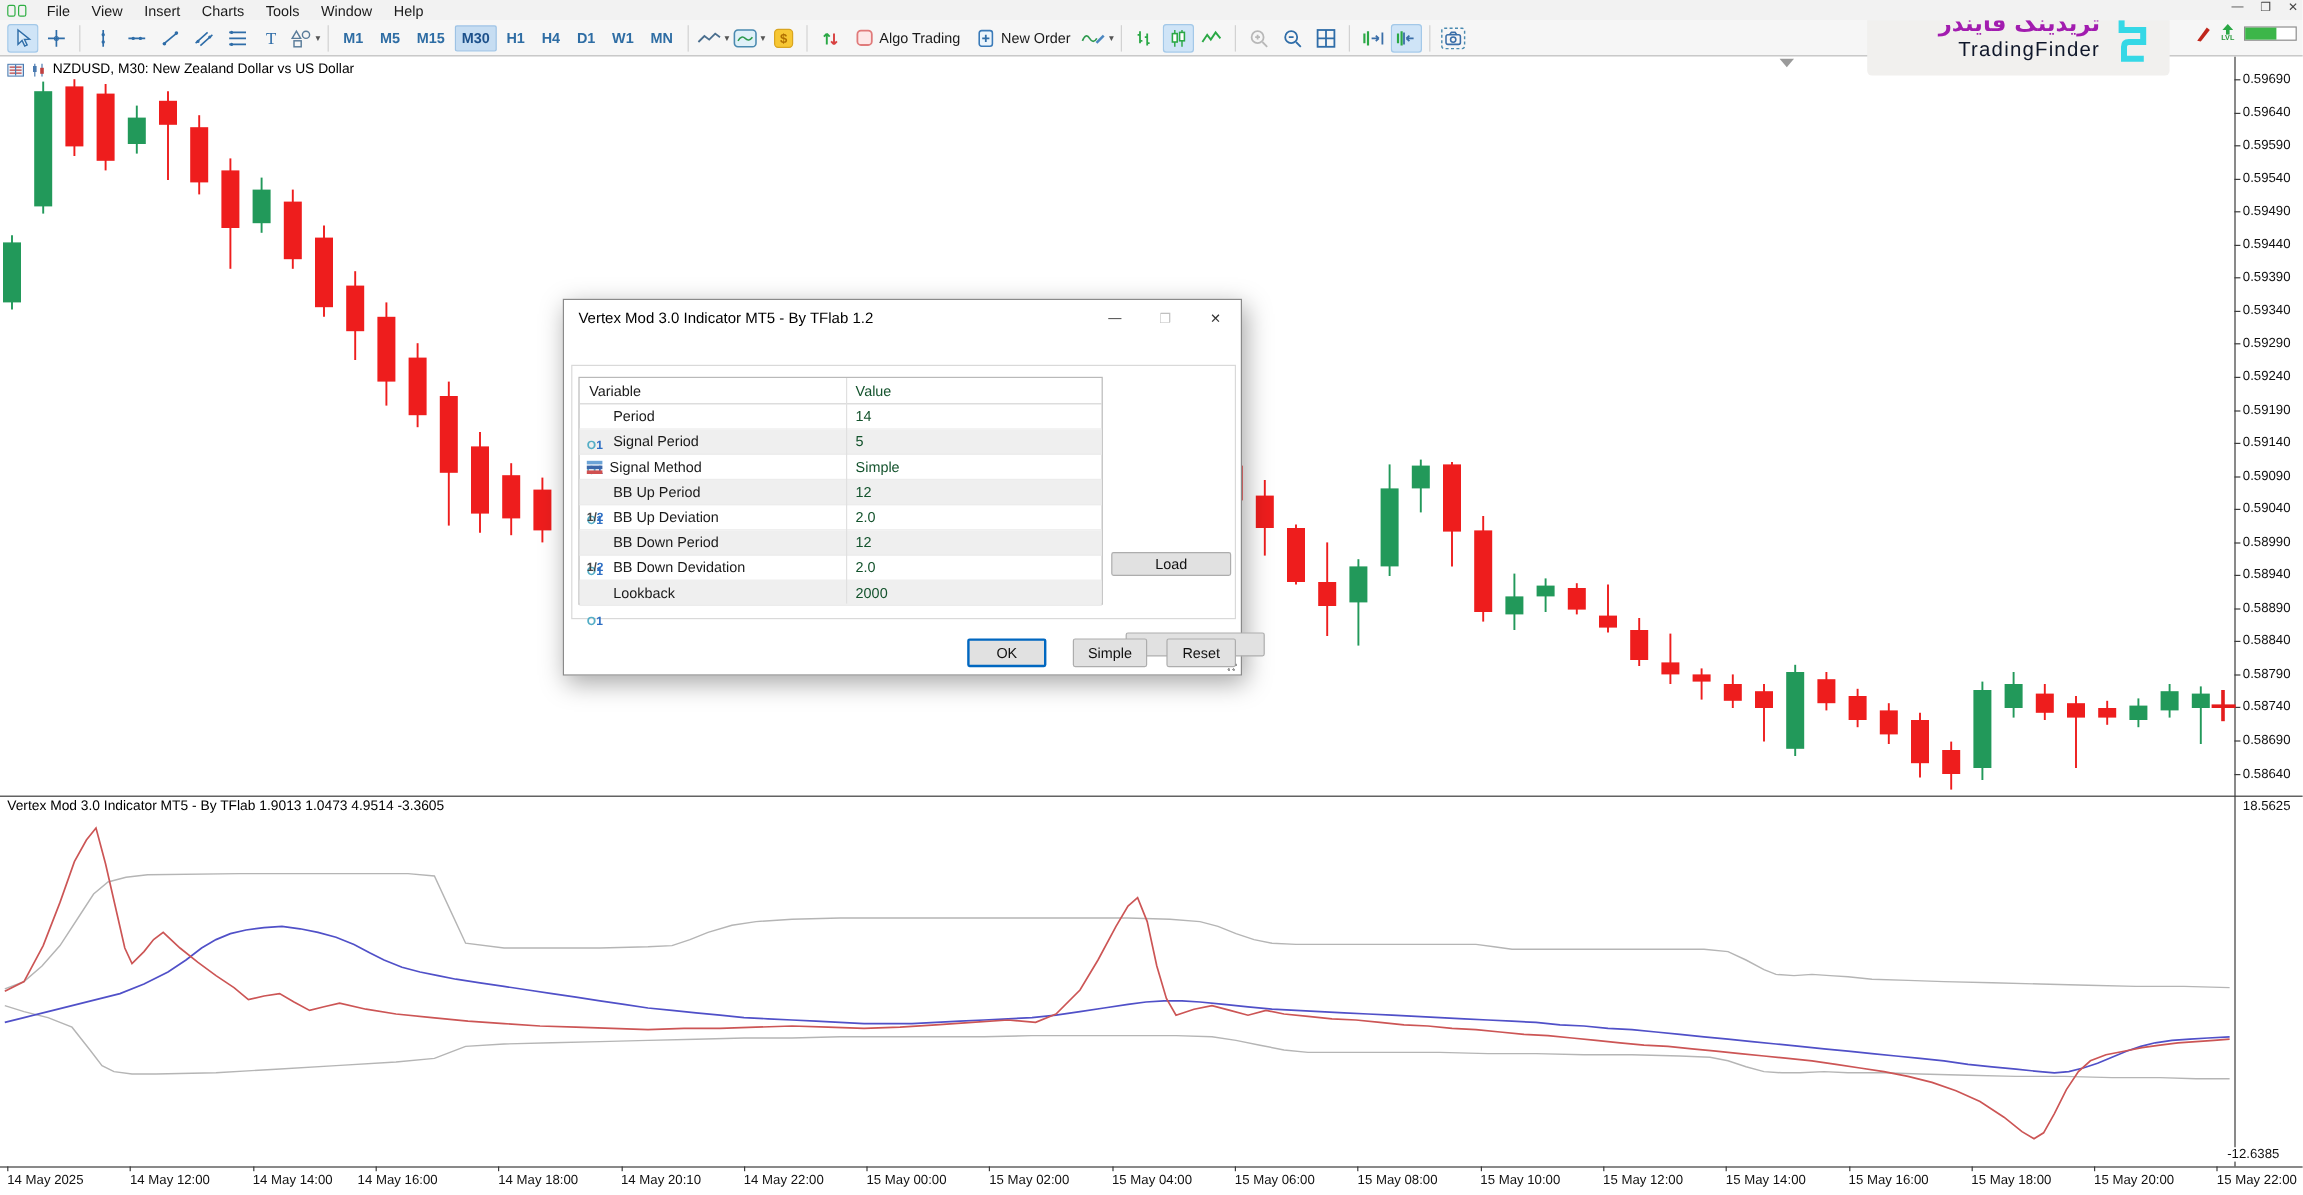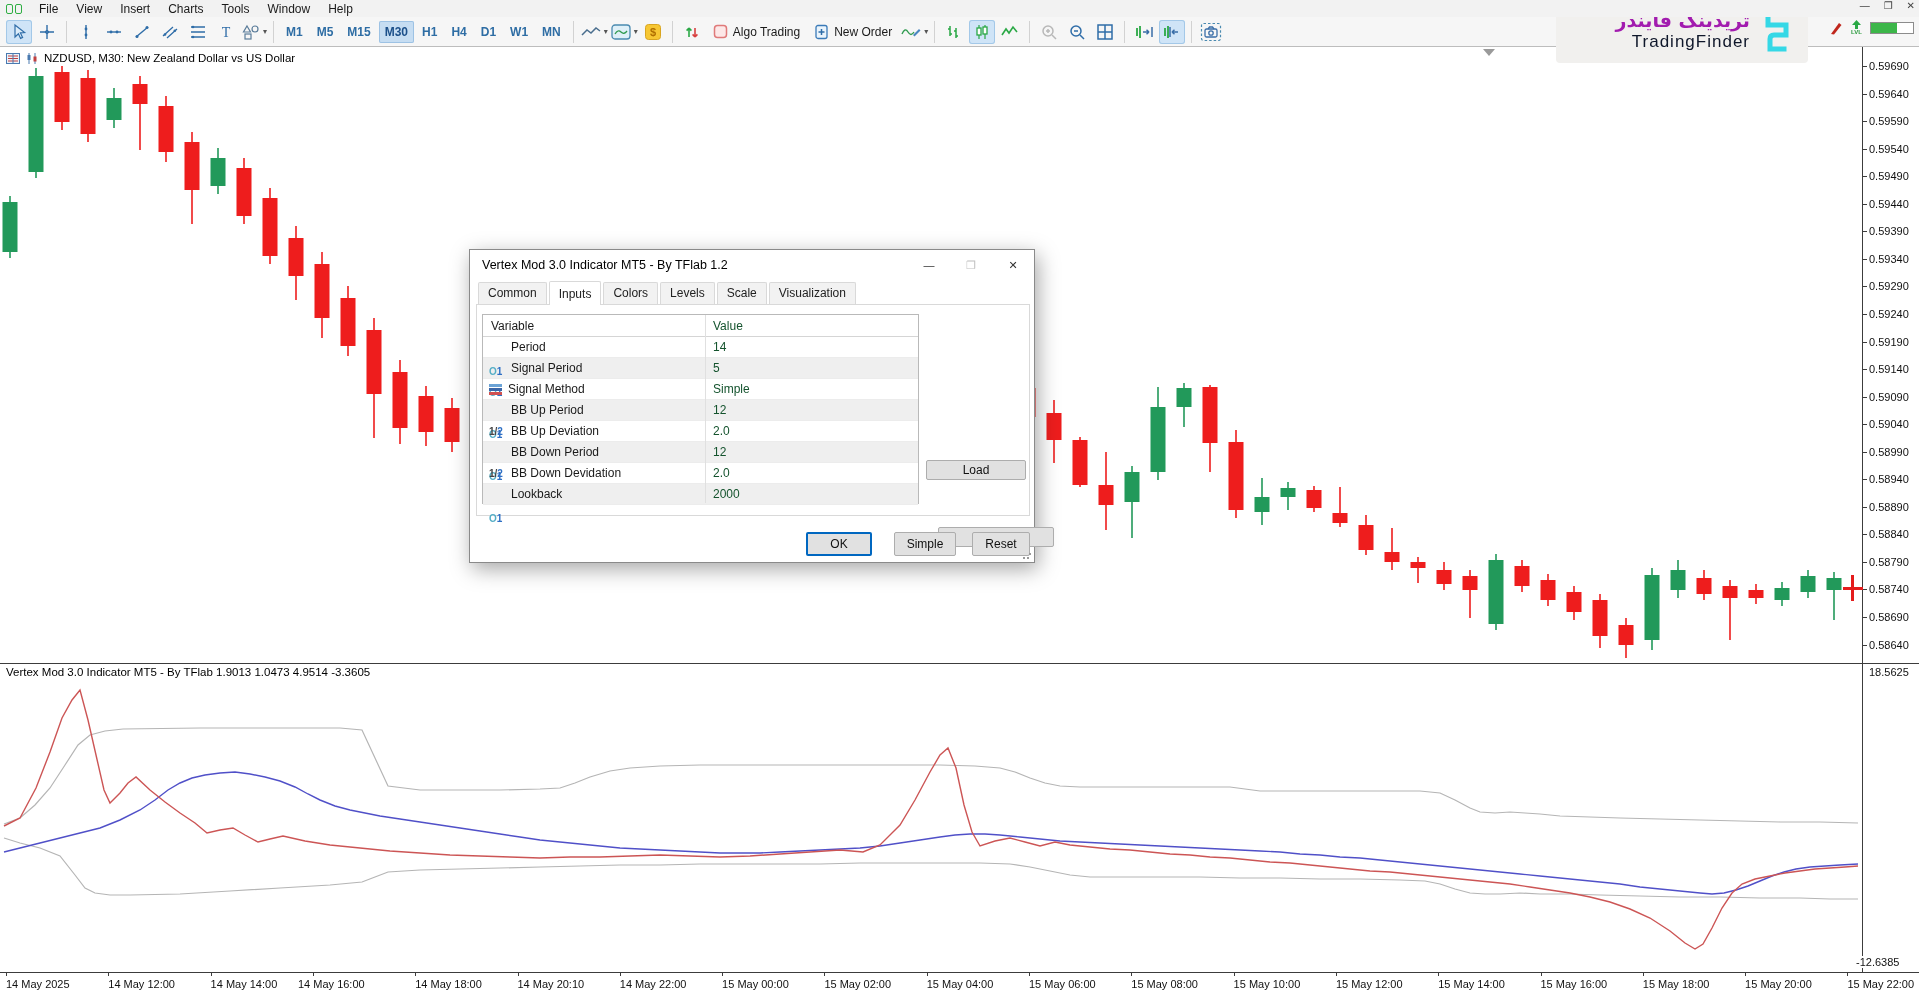--- a/index.html
+++ b/index.html
@@ -593,14 +593,6 @@
       <span>✕</span>
     </div>
   </div>
-  <div class="dlg-tabs" id="dlg-tabs">
-      <div class="dlg-tab">Common</div>
-      <div class="dlg-tab active">Inputs</div>
-      <div class="dlg-tab">Colors</div>
-      <div class="dlg-tab">Levels</div>
-      <div class="dlg-tab">Scale</div>
-      <div class="dlg-tab">Visualization</div>
-    </div>
   <div class="dlg-frame"></div>
   <div class="ptable">
     <div id="ptable-rows">

